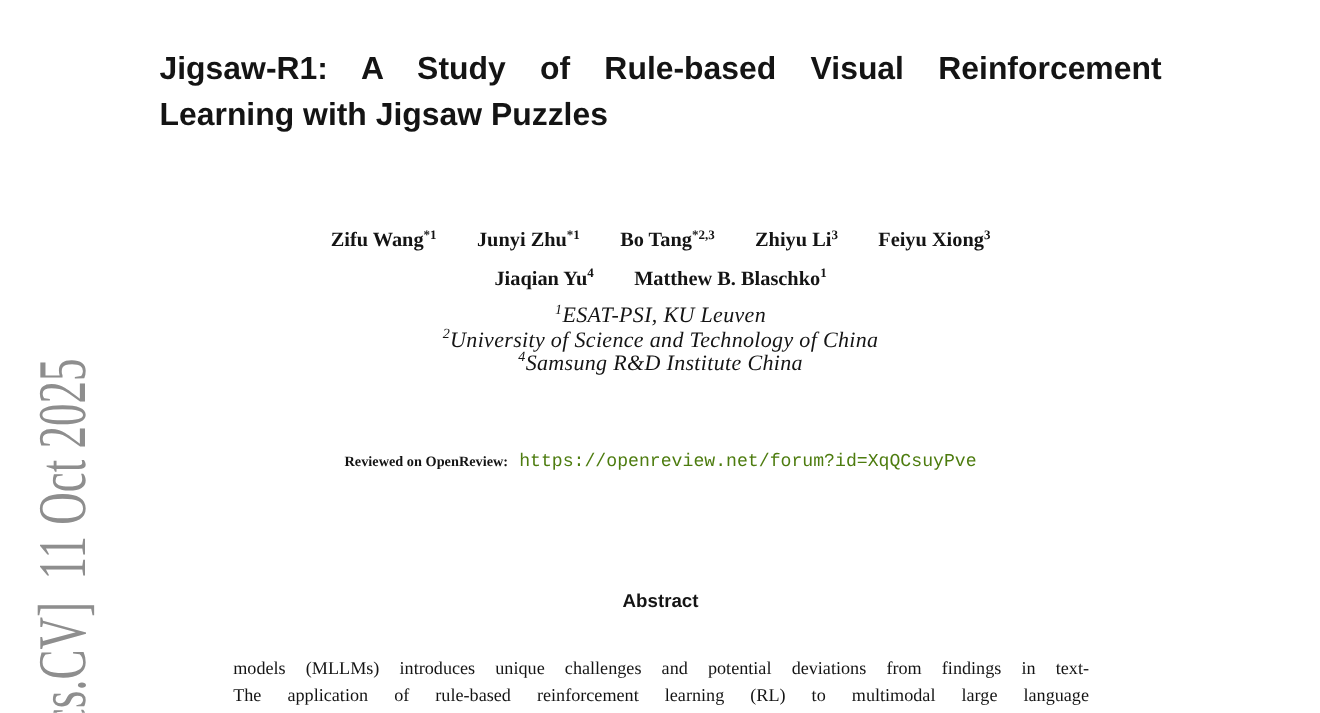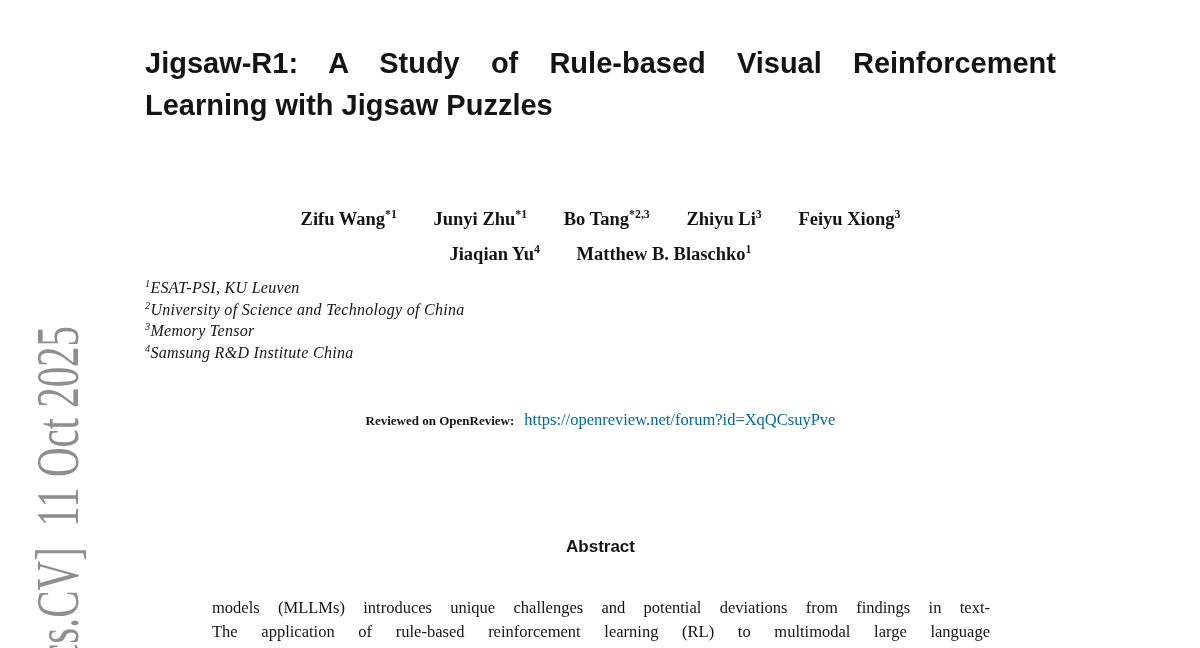--- a/index.html
+++ b/index.html
@@ -83,9 +83,10 @@
     top: 277px;
     left: 0;
     width: 911px;
+    text-align: center;
     font-family: "Liberation Serif", serif;
     font-style: italic;
-    font-size: 16px;
+    font-size: 20px;
     line-height: 21.5px;
     letter-spacing: 0.3px;
   }

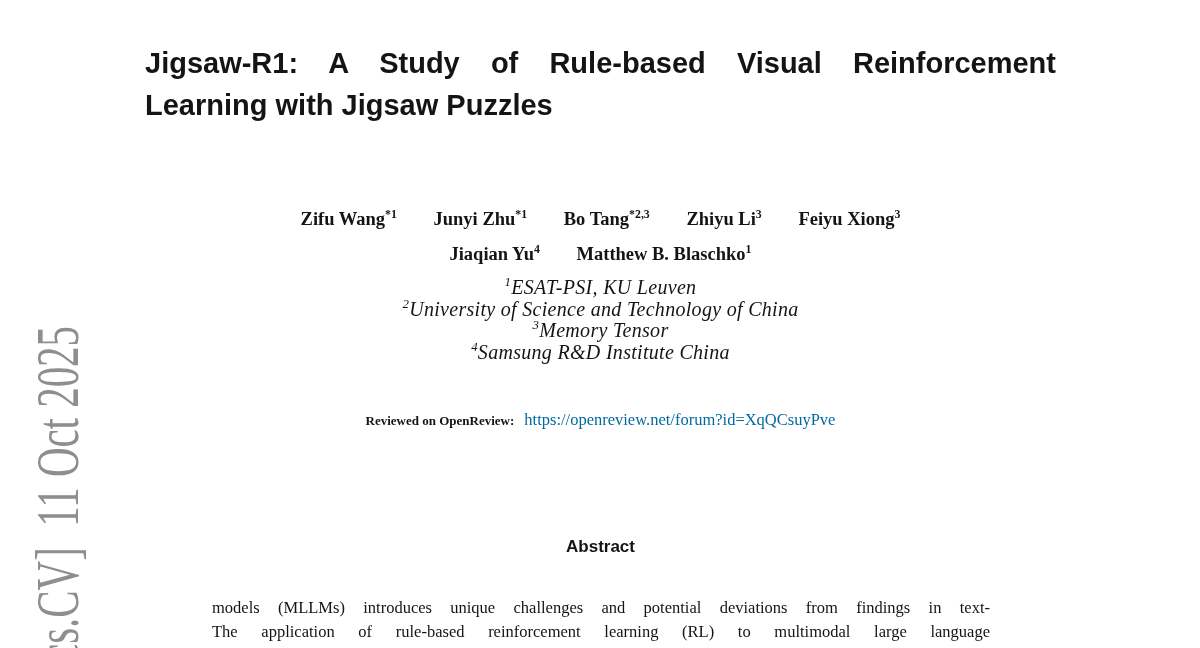--- a/index.html
+++ b/index.html
@@ -167,7 +167,6 @@
     <div class="affiliations">
       <div class="affil"><sup>1</sup><span>ESAT-PSI, KU Leuven</span></div>
       <div class="affil"><sup>2</sup><span>University of Science and Technology of China</span></div>
-      <div class="affil"><sup>3</sup><span>Memory Tensor</span></div>
       <div class="affil"><sup>4</sup><span>Samsung R&amp;D Institute China</span></div>
     </div>
 

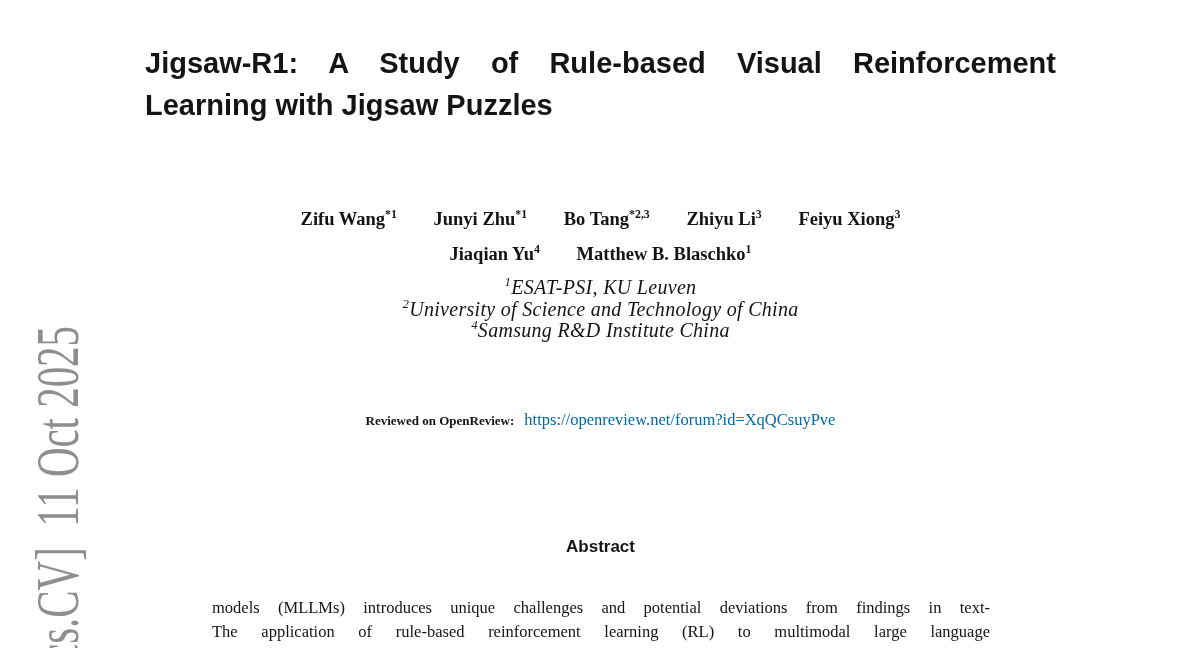--- a/index.html
+++ b/index.html
@@ -104,9 +104,9 @@
     font-size: 13px;
   }
   .review-url {
-    font-family: Liberation Serif, serif;
+    font-family: Liberation Mono, monospace;
     font-size: 16.5px;
-    color: #0369a1;
+    color: #4d7c0f;
     text-decoration: none;
     margin-left: 6px;
   }

